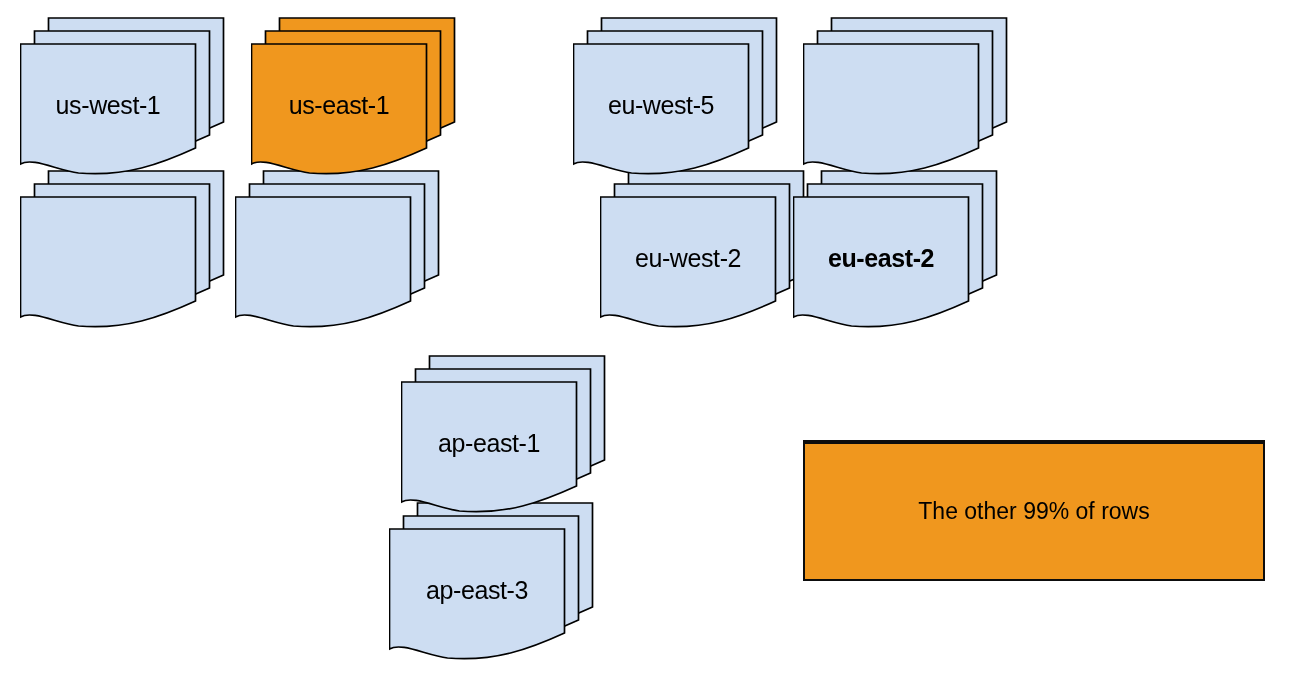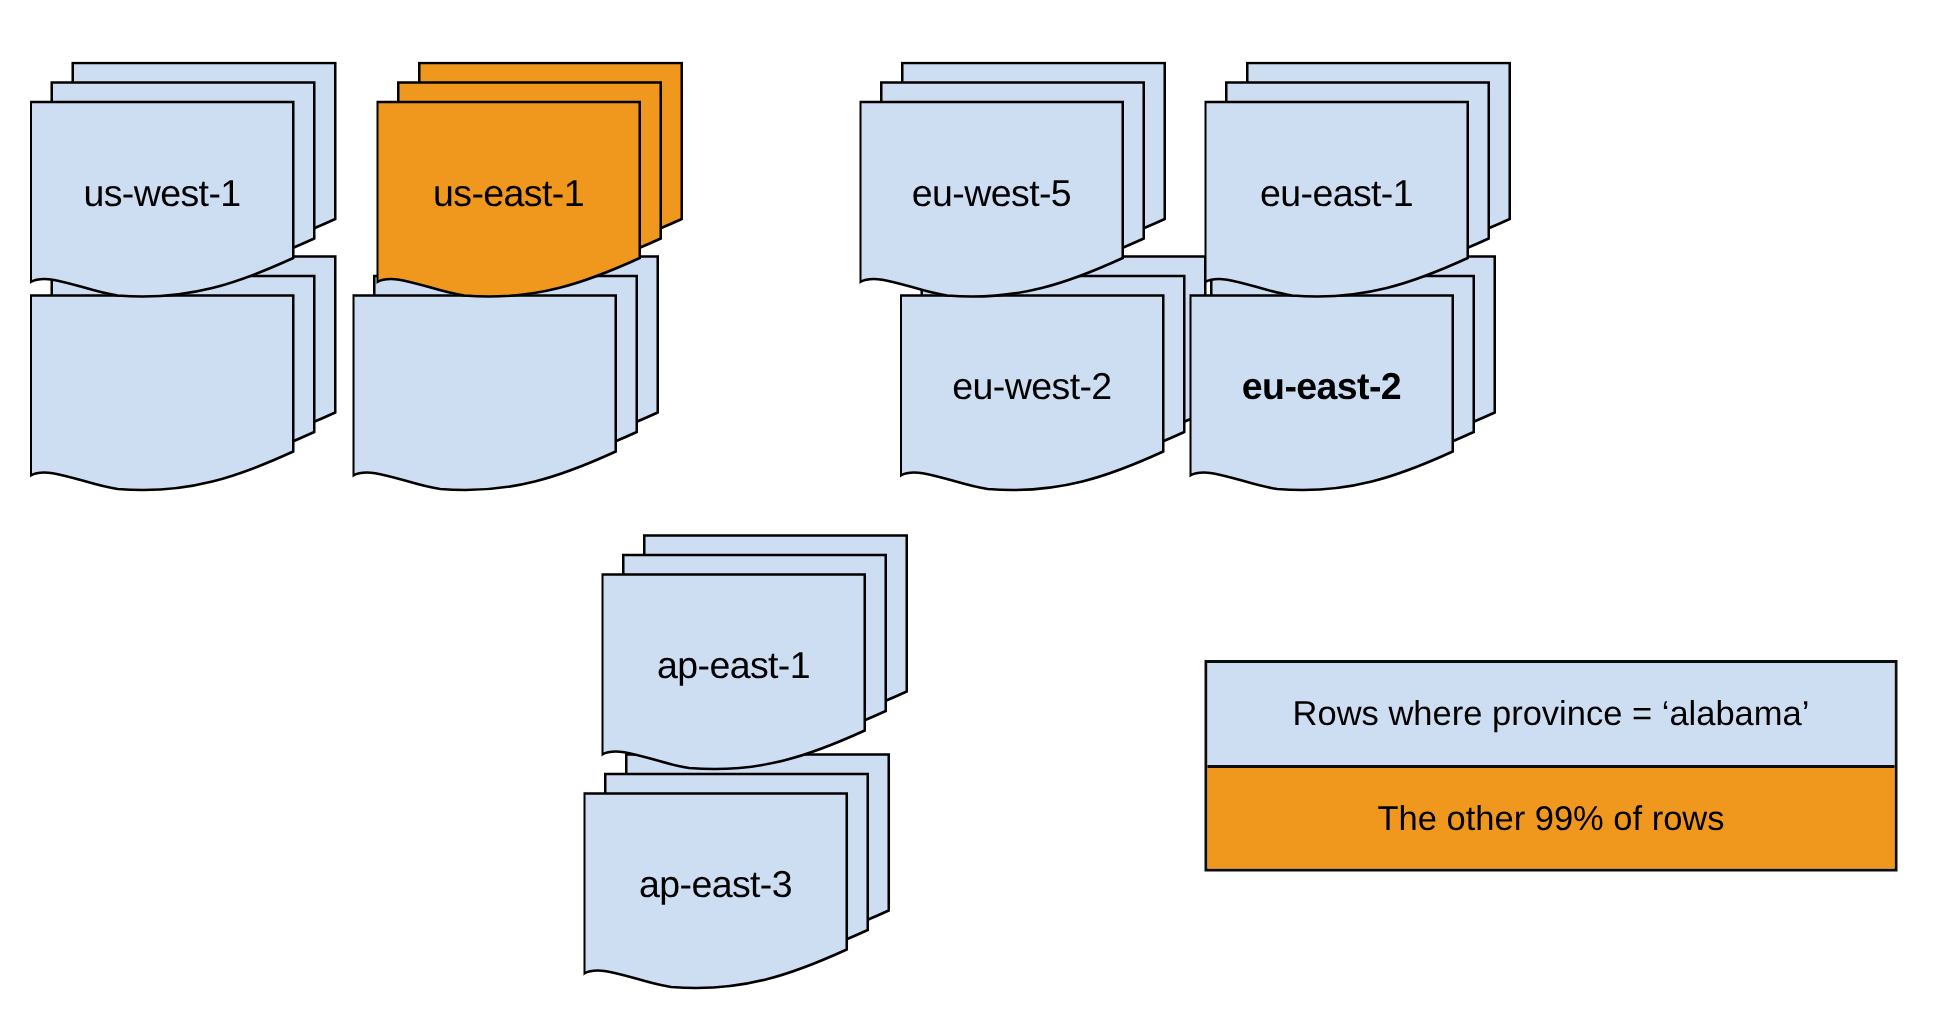--- a/index.html
+++ b/index.html
@@ -45,7 +45,7 @@
     white-space: nowrap;
   }
 
-  .z-upper { z-index: 3; margin-top: 24px; }
+  .z-upper { z-index: 3; }
   .z-lower { z-index: 2; }
 
   

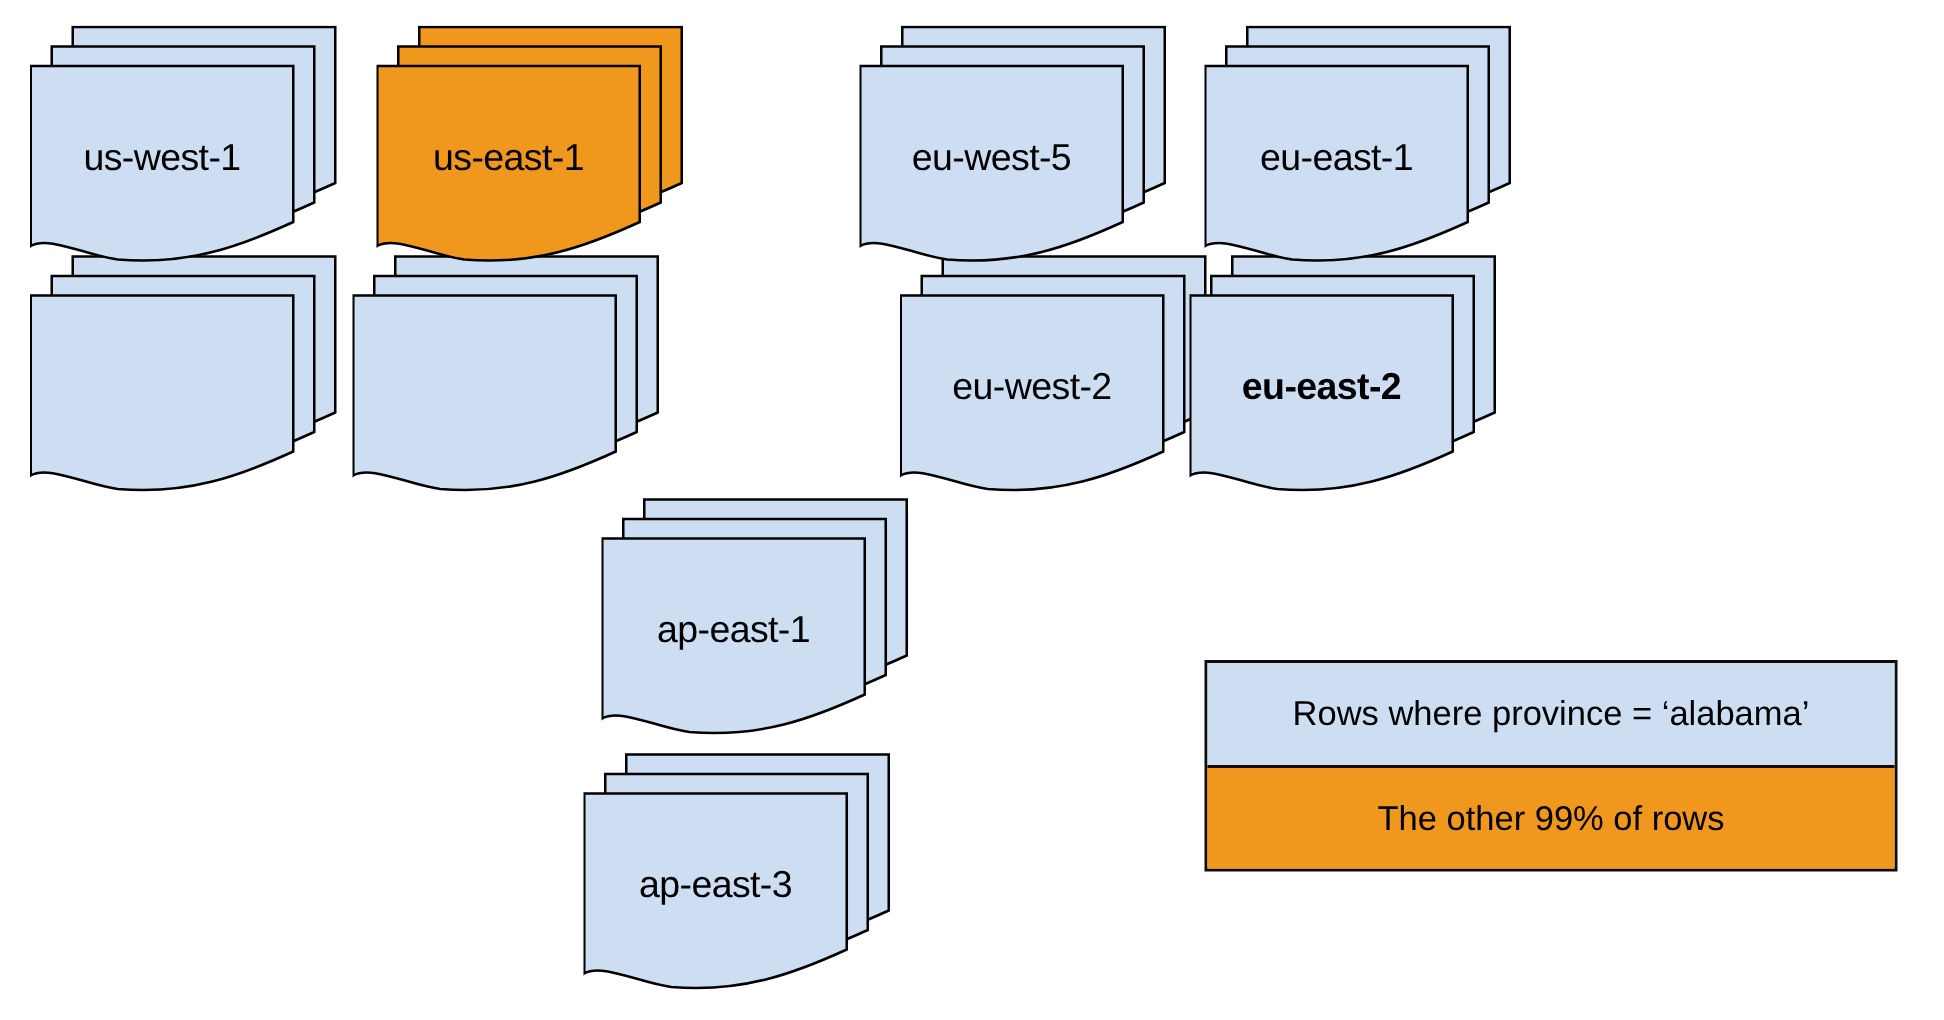--- a/index.html
+++ b/index.html
@@ -112,7 +112,6 @@
     <svg width="205" height="160" viewBox="0 0 205 160">
         <use href="#doc3"></use>
       </svg>
-    <div class="stack-label">eu-east-1</div>
   </div>
 
   <div class="stack z-lower" style="left:20px; top:170px;">

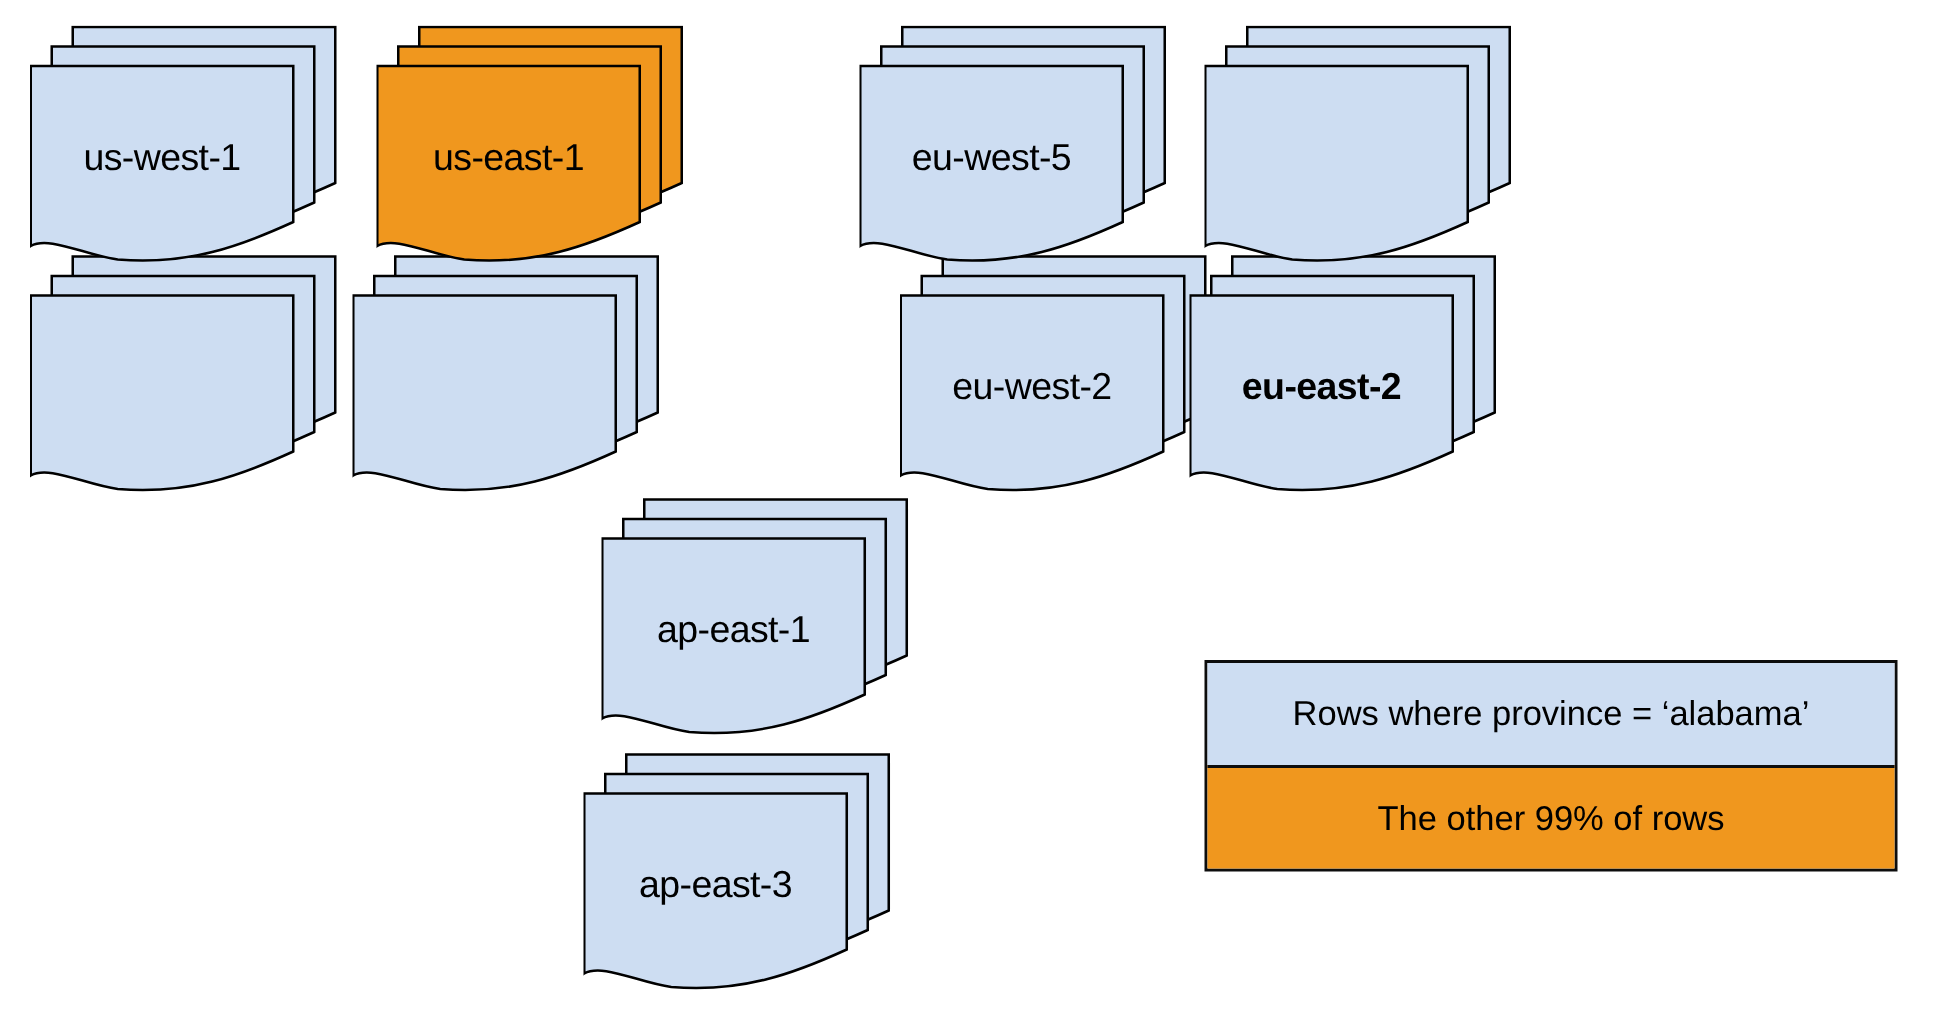--- a/index.html
+++ b/index.html
@@ -140,7 +140,7 @@
     <div class="stack-label">eu-east-2</div>
   </div>
 
-  <div class="stack z-upper" style="left:401px; top:332px;">
+  <div class="stack z-upper" style="left:401px; top:355px;">
     <svg width="205" height="160" viewBox="0 0 205 160">
         <use href="#doc3"></use>
       </svg>

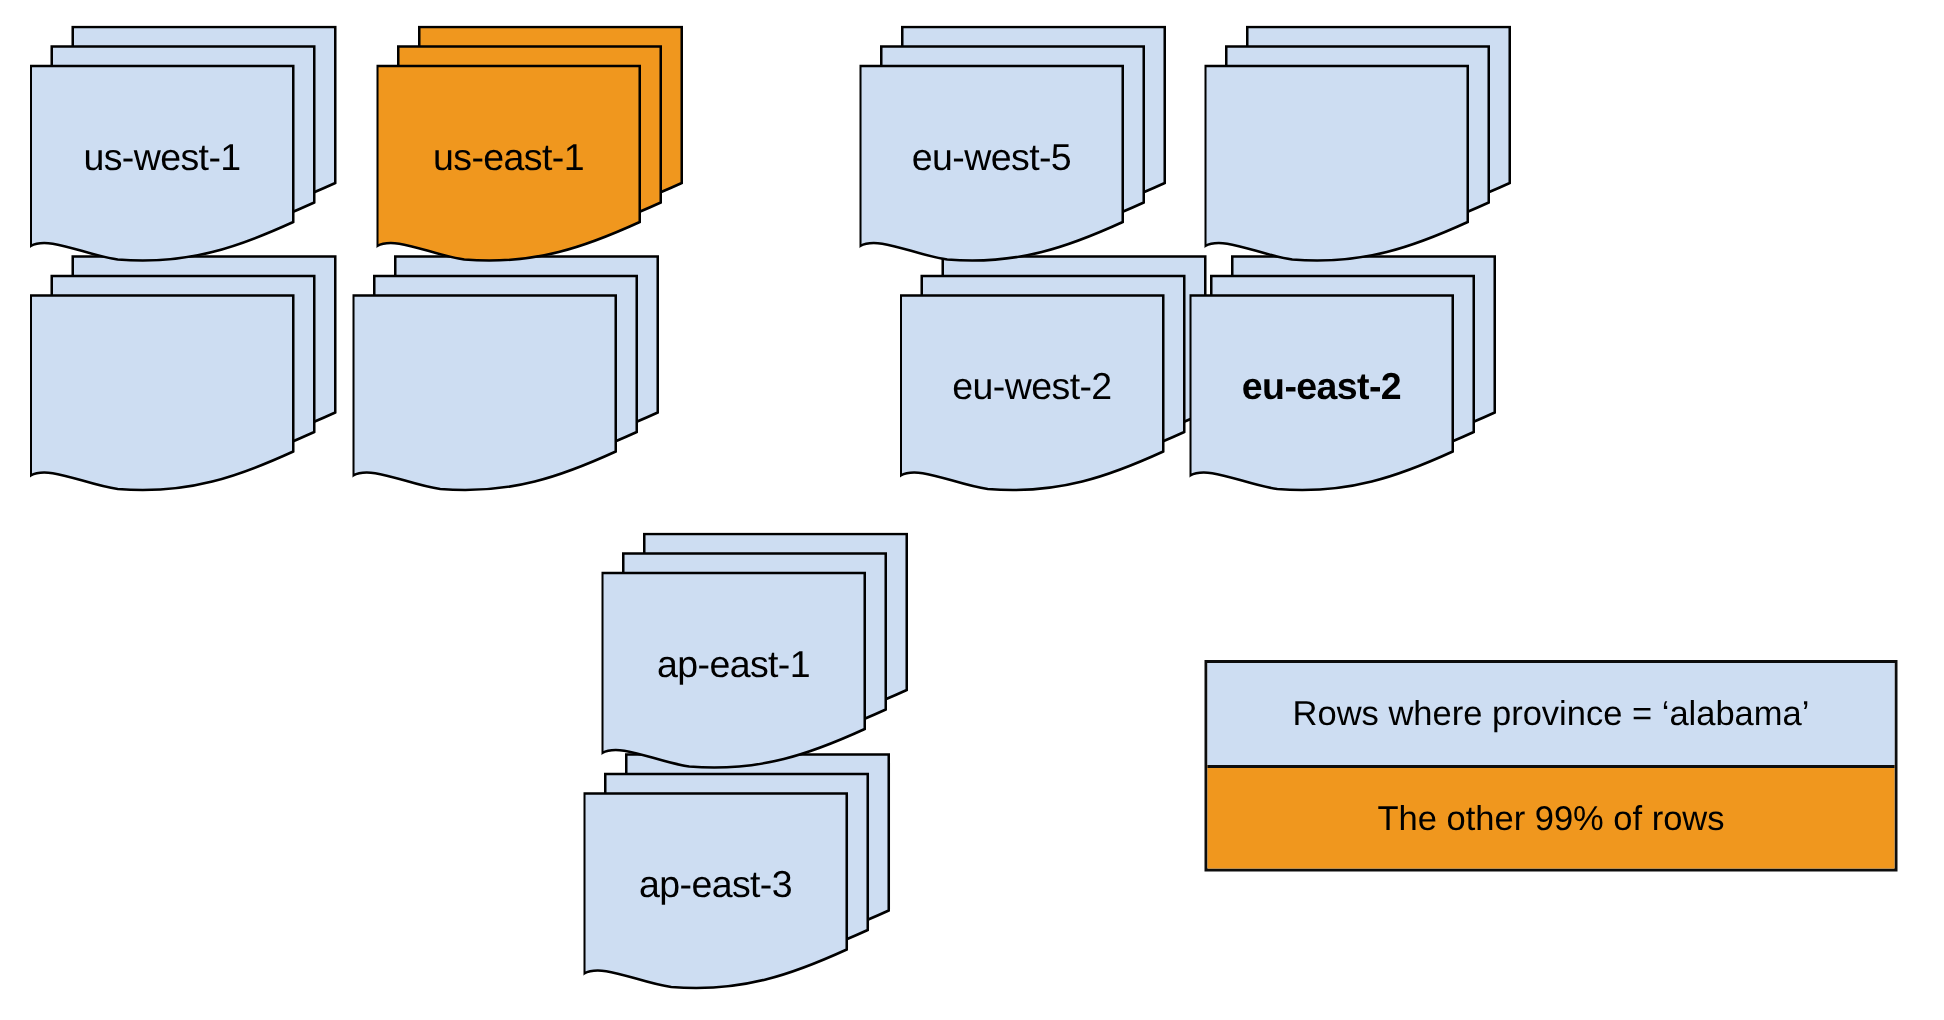--- a/index.html
+++ b/index.html
@@ -155,7 +155,6 @@
   </div>
 
   <div class="legend">
-    <div class="legend-row blue">Rows where province = ‘alabama’</div>
     <div class="legend-row orange">The other 99% of rows</div>
   </div>
 

